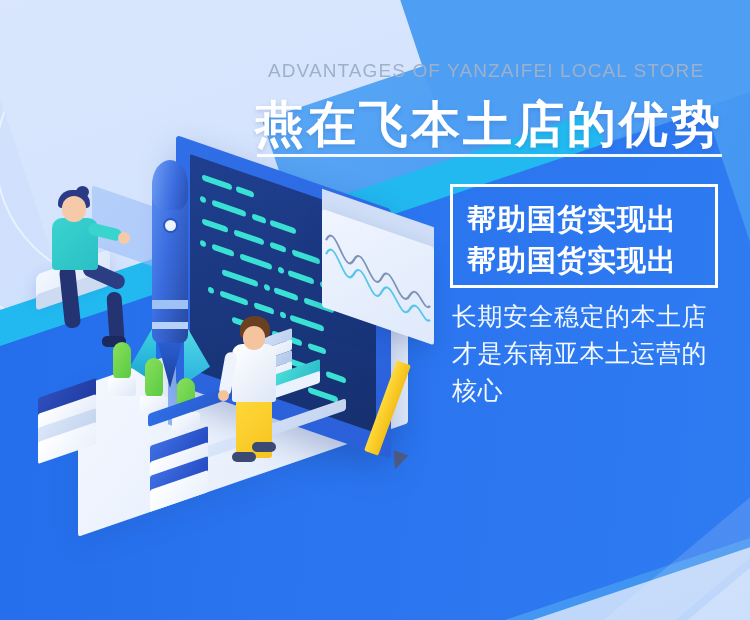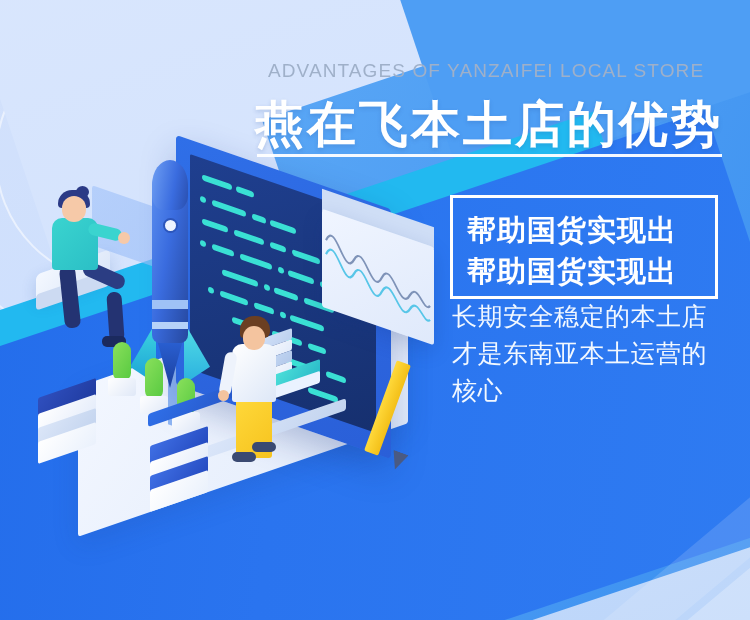--- a/index.html
+++ b/index.html
@@ -58,7 +58,7 @@
   .headline-rule{position:absolute;left:257px;top:154px;width:465px;height:3px;
     background:#ffffff;opacity:.95;}
 
-  .boxed{position:absolute;left:450px;top:195px;width:268px;height:104px;
+  .boxed{position:absolute;left:450px;top:184px;width:268px;height:104px;
     border:3px solid #ffffff;box-sizing:border-box;}
   .boxed-line{position:absolute;left:14px;font-size:29px;font-weight:bold;
     color:#ffffff;letter-spacing:1px;white-space:nowrap;}

